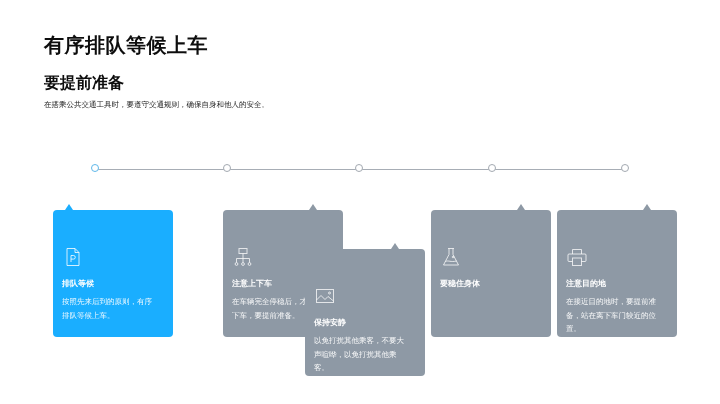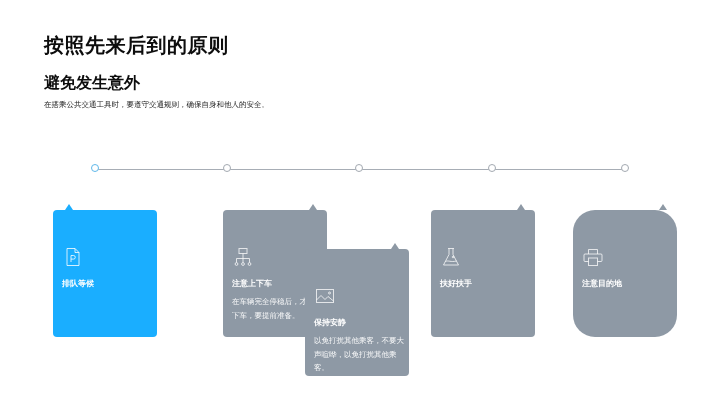--- a/index.html
+++ b/index.html
@@ -35,7 +35,7 @@
 </head>
 <body>
 
-<div class="title">按照先来后到的原则</div>
+<div class="title">有序排队等候上车</div>
 <div class="section-title">避免发生意外</div>
 <div class="section-desc">在搭乘公共交通工具时，要遵守交通规则，确保自身和他人的安全。</div>
 

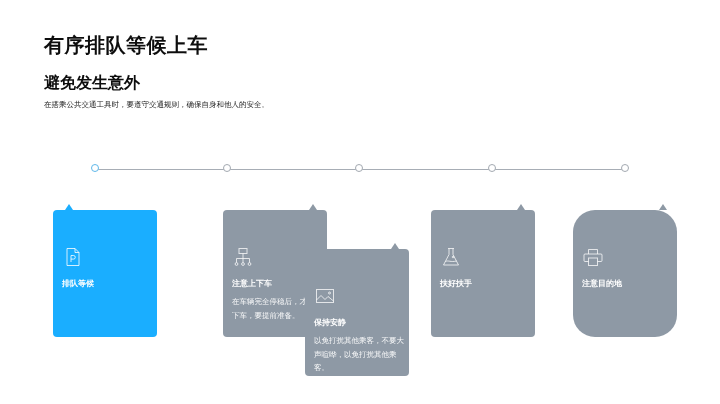--- a/index.html
+++ b/index.html
@@ -36,7 +36,7 @@
 <body>
 
 <div class="title">有序排队等候上车</div>
-<div class="section-title">避免发生意外</div>
+<div class="section-title">要提前准备</div>
 <div class="section-desc">在搭乘公共交通工具时，要遵守交通规则，确保自身和他人的安全。</div>
 
 <div class="timeline-line"></div>

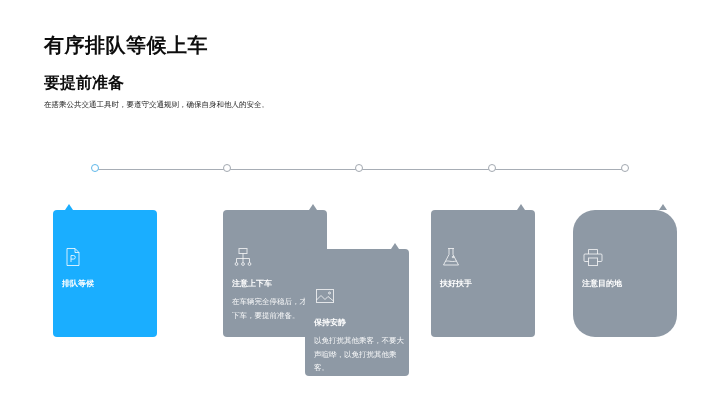--- a/index.html
+++ b/index.html
@@ -17,7 +17,7 @@
   }
   .dot.active { border-color:#5fb8ea; }
   .card {
-    position:absolute; top:210px; width:104px; height:127px; border-radius:4px;
+    position:absolute; top:210px; width:120px; height:127px; border-radius:4px;
     background:#8e99a5; color:#fff; box-sizing:border-box; padding:0 9px;
   }
   .card.active { background:#1aaeff; }

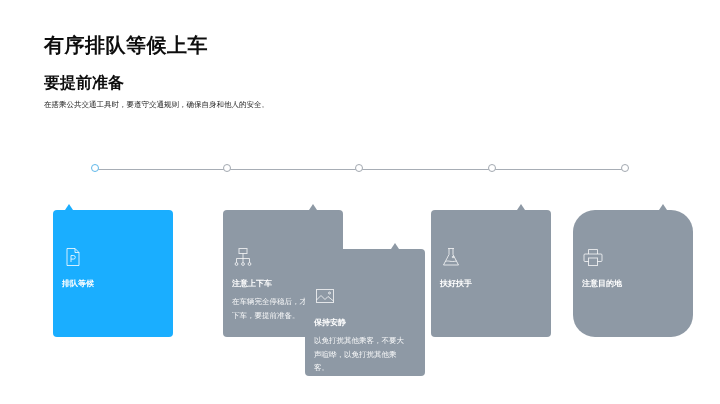--- a/index.html
+++ b/index.html
@@ -95,7 +95,7 @@
       <circle cx="13" cy="11" r="0.8"></circle>
     </svg>
   </div>
-  <div class="card-title">扶好扶手</div>
+  <div class="card-title">要稳住身体</div>
 </div>
 
 <div class="card" style="left:573px;border-radius:22px;">

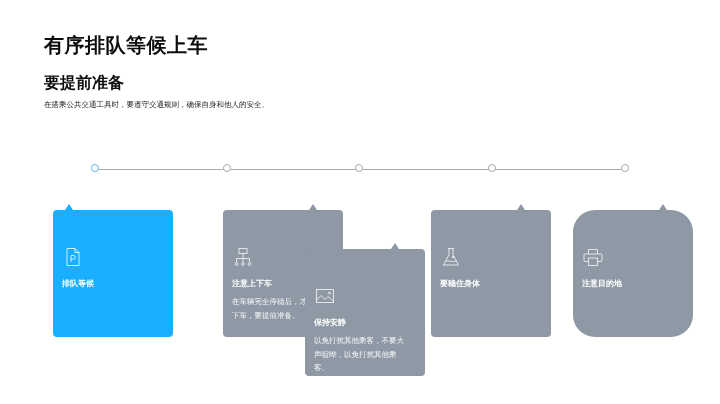--- a/index.html
+++ b/index.html
@@ -98,7 +98,7 @@
   <div class="card-title">要稳住身体</div>
 </div>
 
-<div class="card" style="left:573px;border-radius:22px;">
+<div class="card" style="left:557px;">
   <div class="tip" style="left:86px;"></div>
   <div class="icon">
     <svg viewBox="0 0 22 22" fill="none" stroke="#ffffff" stroke-opacity="0.75" stroke-width="1">

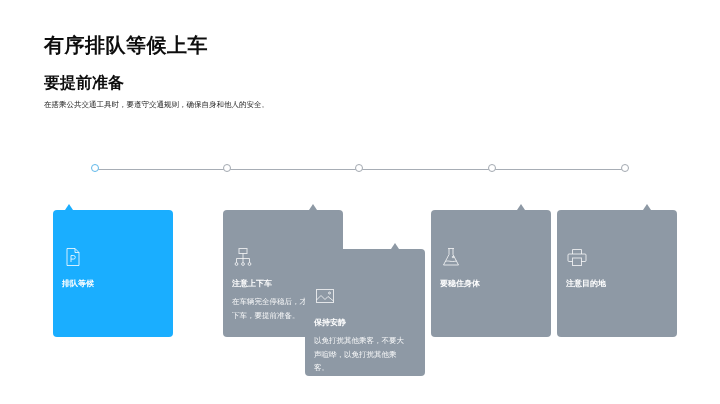--- a/index.html
+++ b/index.html
@@ -56,6 +56,7 @@
     </svg>
   </div>
   <div class="card-title">排队等候</div>
+  <div class="card-text">按照先来后到的原则，有序排队等候上车。</div>
 </div>
 
 <div class="card" style="left:179px;margin-left:44px;">

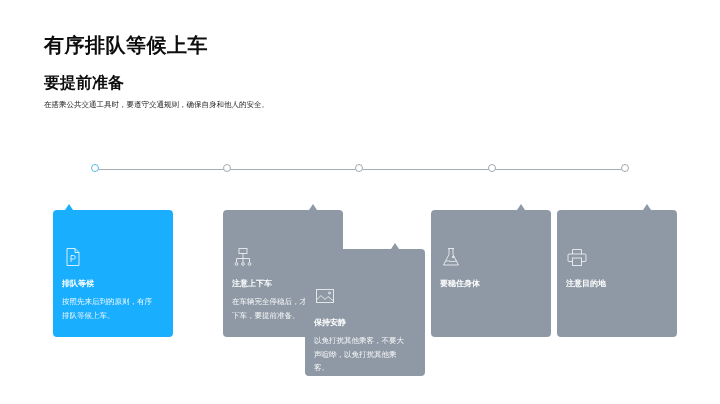--- a/index.html
+++ b/index.html
@@ -109,6 +109,7 @@
     </svg>
   </div>
   <div class="card-title">注意目的地</div>
+  <div class="card-text">在接近目的地时，要提前准备，站在离下车门较近的位置。</div>
 </div>
 
 </body></html>

